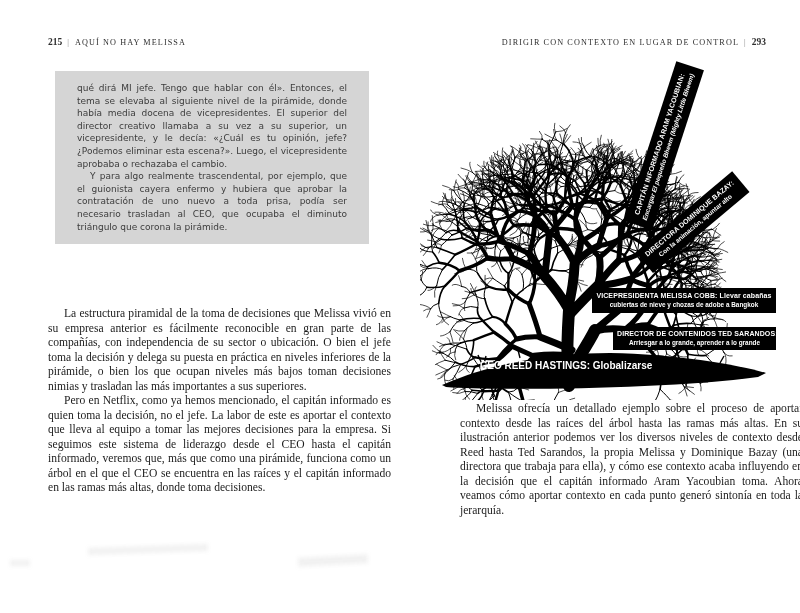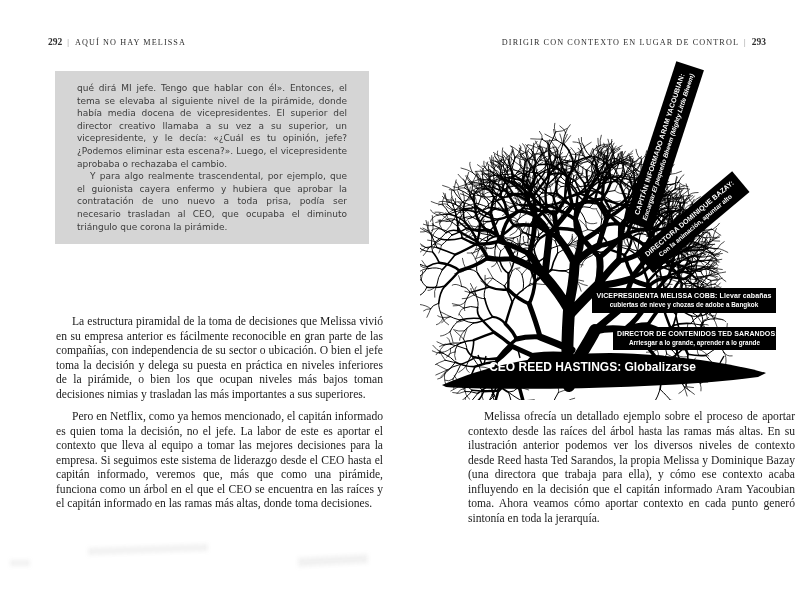--- a/index.html
+++ b/index.html
@@ -60,7 +60,7 @@
 
 <div class="page">
   <div class="running-head" id="head-left">
-    <span class="pagenum">292</span><span class="sep">|</span><span>AQUÍ NO HAY MELISSA</span>
+    <span class="pagenum">215</span><span class="sep">|</span><span>AQUÍ NO HAY MELISSA</span>
   </div>
 
   <div class="quote-box">

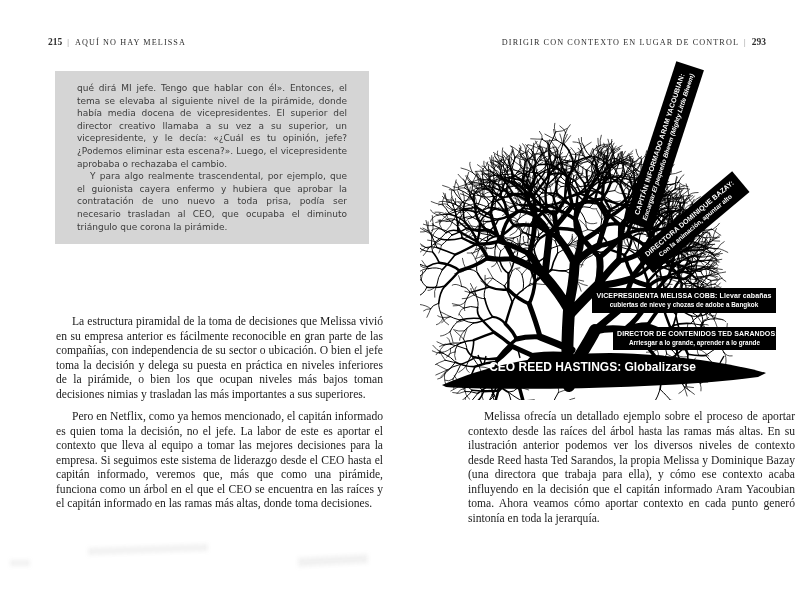--- a/index.html
+++ b/index.html
@@ -24,7 +24,7 @@
 
   
   .body-col{position:absolute;font-size:11.6px;line-height:14.5px;text-align:justify;}
-  .body-col p{margin:8px;text-indent:16px;}
+  .body-col p{margin:0;text-indent:16px;}
   #body-left{left:48px;top:307px;width:343px;}
   #body-right{left:460px;top:402px;width:343px;}
 

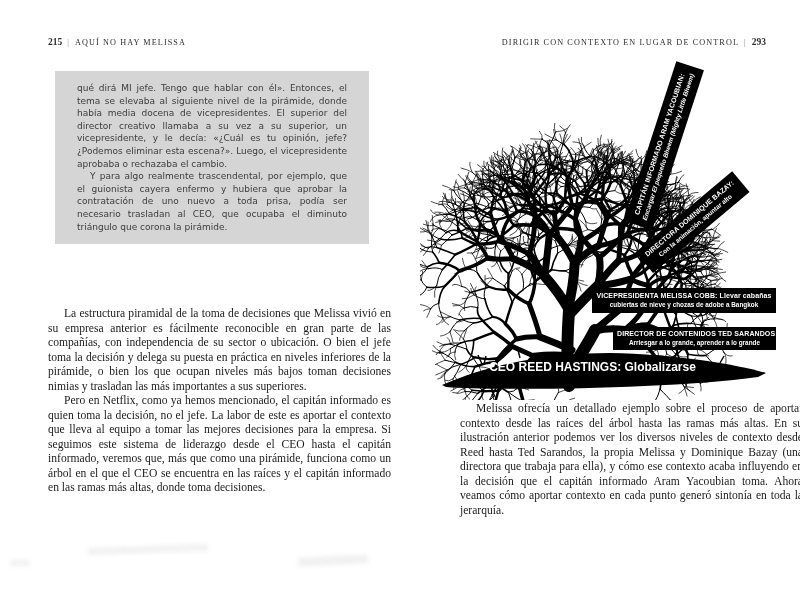--- a/index.html
+++ b/index.html
@@ -45,9 +45,9 @@
                     transform-origin:0 100%;transform:rotate(-40deg);}
   #box-melissa{left:172px;top:230px;width:184px;height:25px;}
   #box-ted{left:193px;top:269px;width:163px;height:23px;}
-  #ceo-label{position:absolute;left:60px;top:302px;width:225px;text-align:center;
+  #ceo-label{position:absolute;left:60px;top:302px;width:225px;
              color:#ffffff;font-family:"Liberation Sans",sans-serif;font-weight:bold;
-             font-size:12px;white-space:nowrap;}
+             font-size:10px;white-space:nowrap;}
 
   
   .smudge{position:absolute;background:rgba(120,120,120,0.10);filter:blur(2px);}

